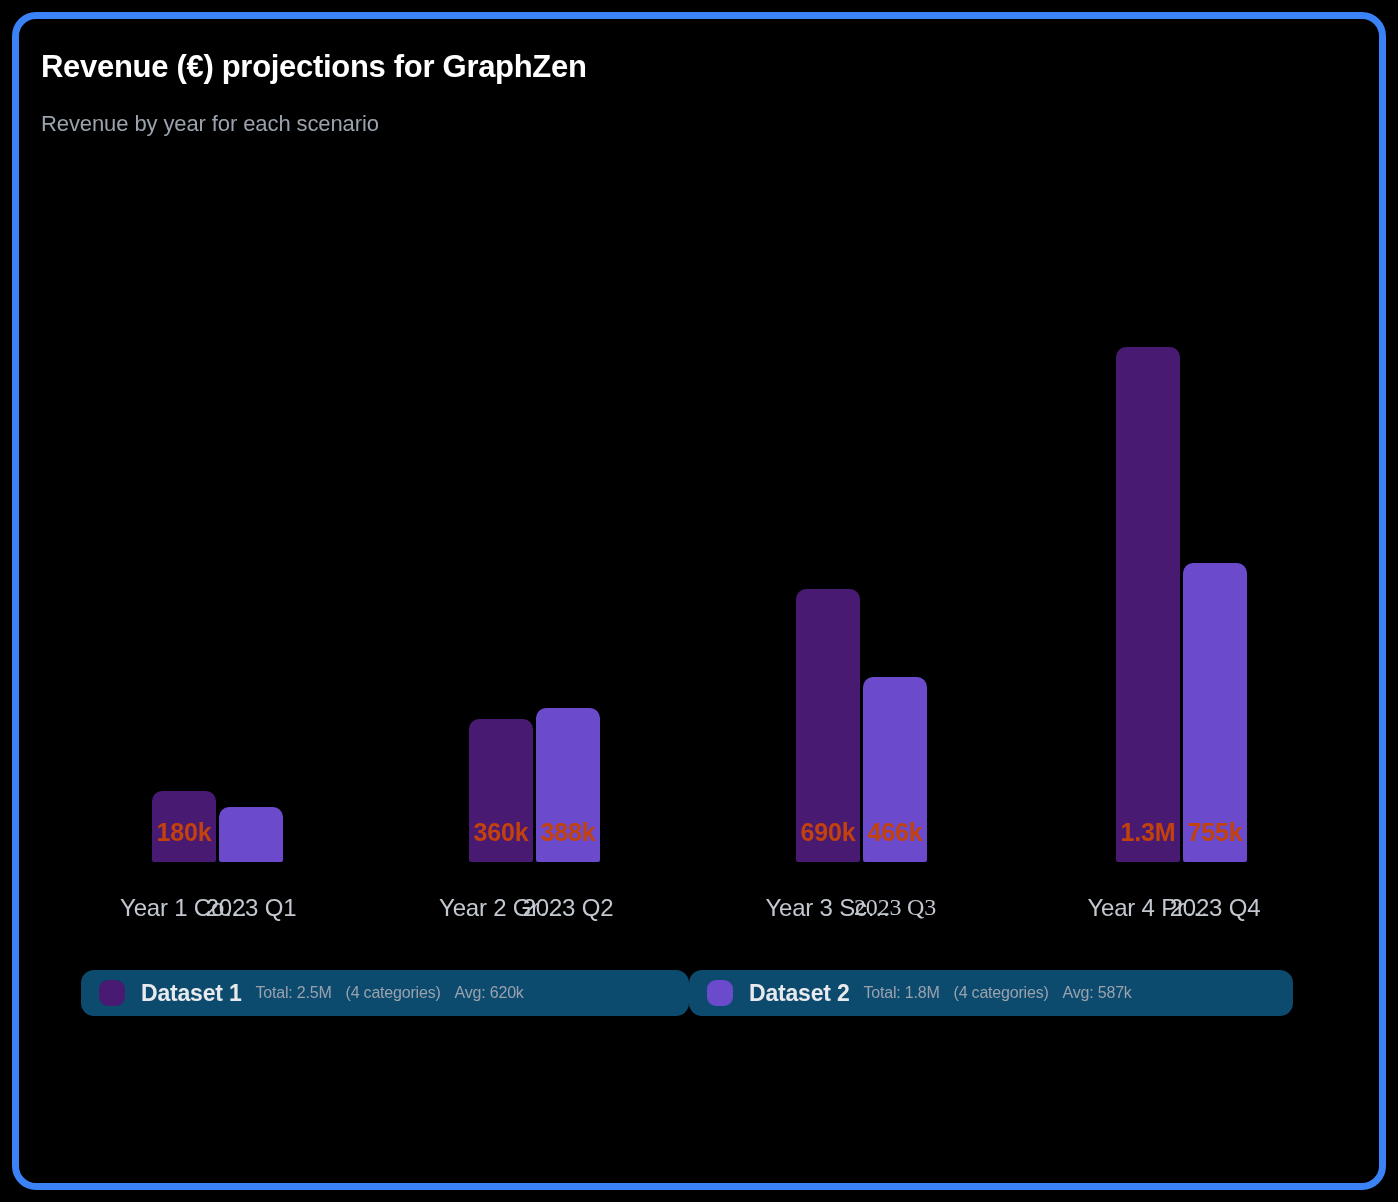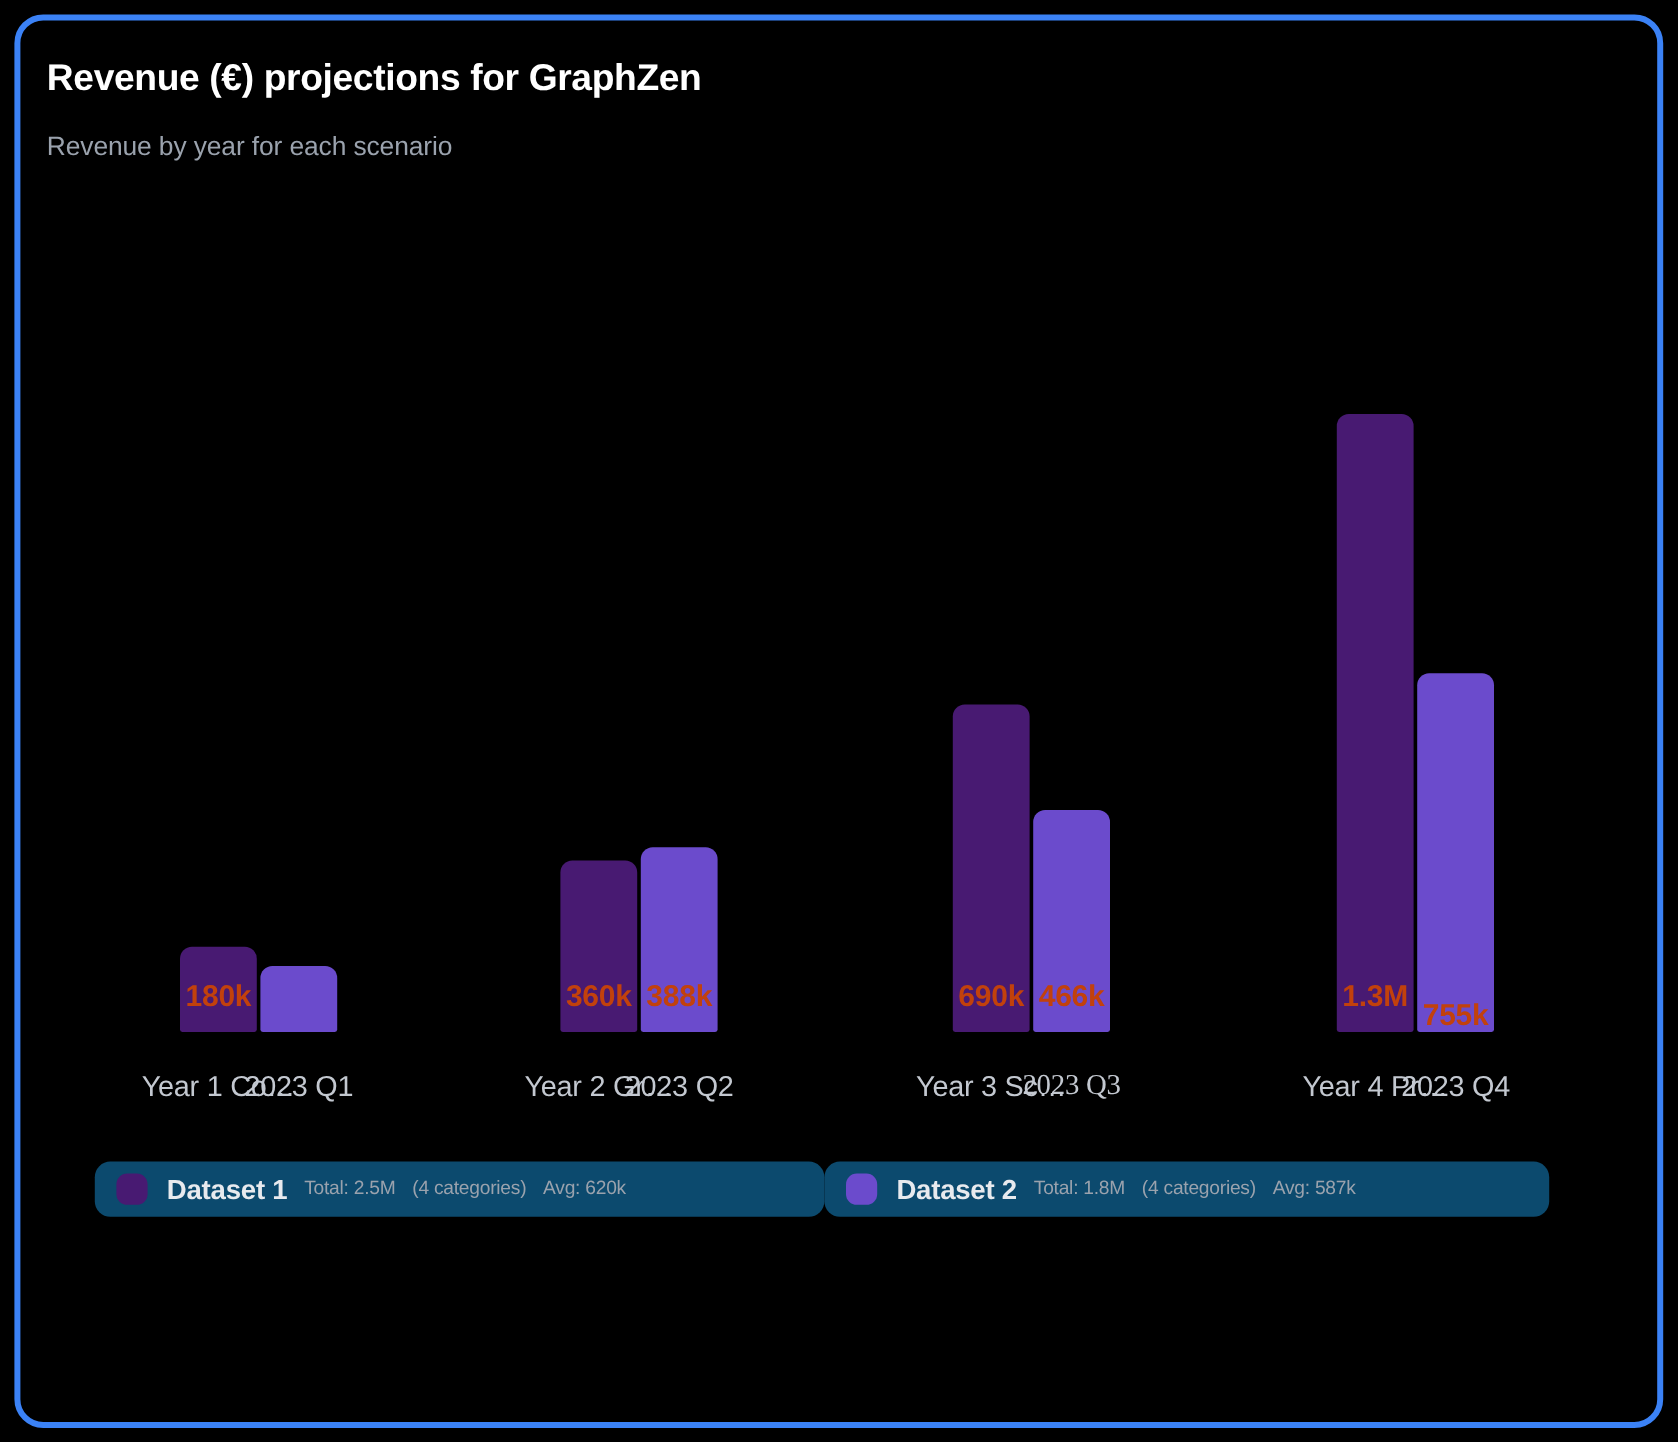--- a/index.html
+++ b/index.html
@@ -11,7 +11,7 @@
     position:absolute;left:12px;top:12px;
     width:1374px;height:1178px;
     background:#000000;
-    border:5px solid #3b82f6;
+    border:7px solid #3b82f6;
     border-radius:24px;
     box-sizing:border-box;
     overflow:hidden;

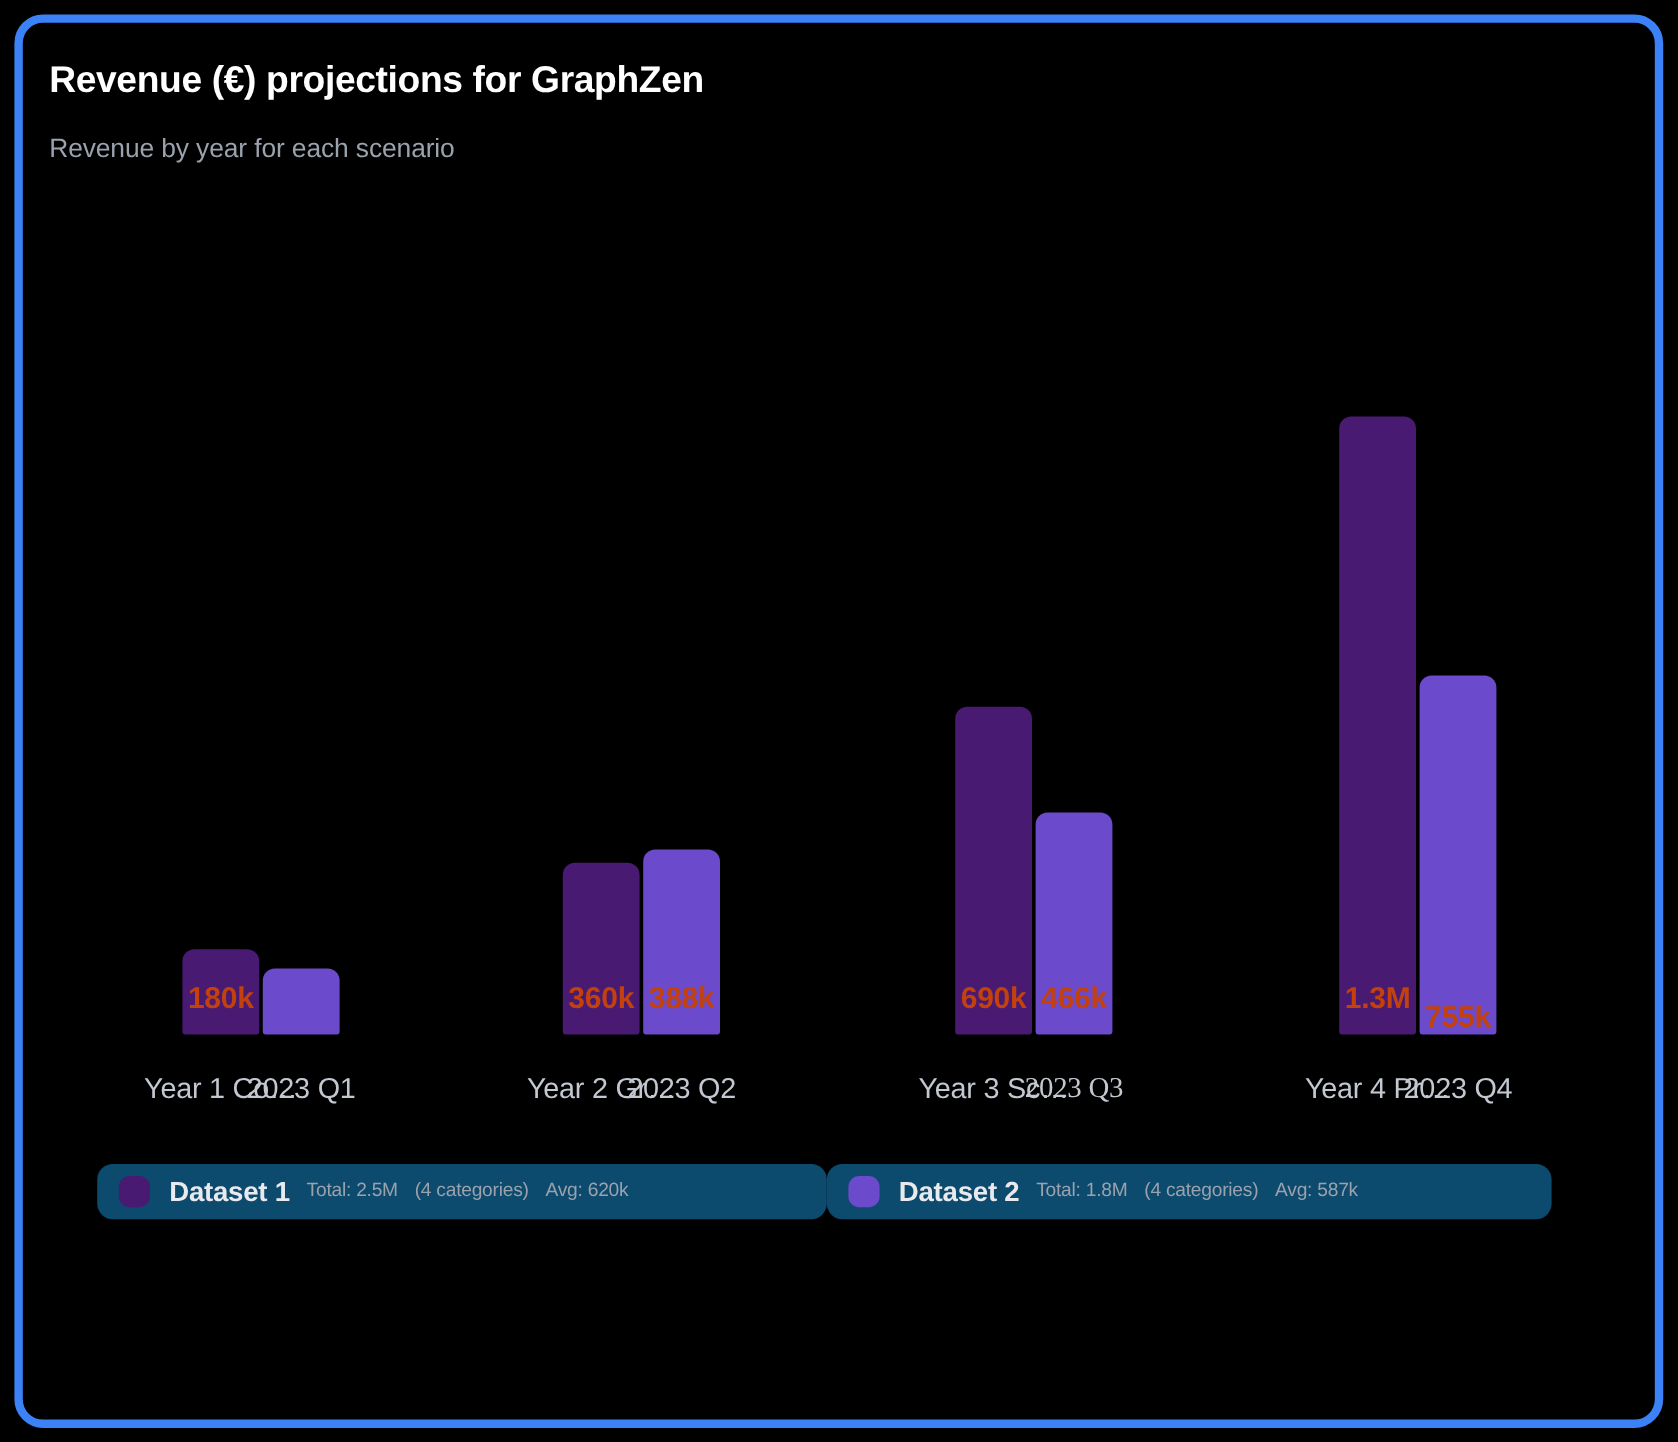--- a/index.html
+++ b/index.html
@@ -105,7 +105,7 @@
       <div class="bar" style="left: 844px; top: 658px; width: 64px; height: 185px; background: rgb(107, 75, 204);"></div>
       <div class="bar-label" style="left: 838px; width: 76px; top: 799px; text-align: center;">466k</div>
       <div class="bar" style="left: 1164px; top: 544px; width: 64px; height: 299px; background: rgb(107, 75, 204);"></div>
-      <div class="bar-label" style="left: 1158px; width: 76px; top: 799px; margin-top: 16px;">755k</div>
+      <div class="bar-label" style="left: 1158px; width: 76px; top: 799px;">755k</div>
       <div class="cat-label" style="left: 85px; width: 160px; top: 875px;">Year 1 Co…</div>
       <div class="cat-label" style="left: 152px; width: 160px; top: 875px;">2023 Q1</div>
       <div class="cat-label" style="left: 402px; width: 160px; top: 875px;">Year 2 Gr…</div>

